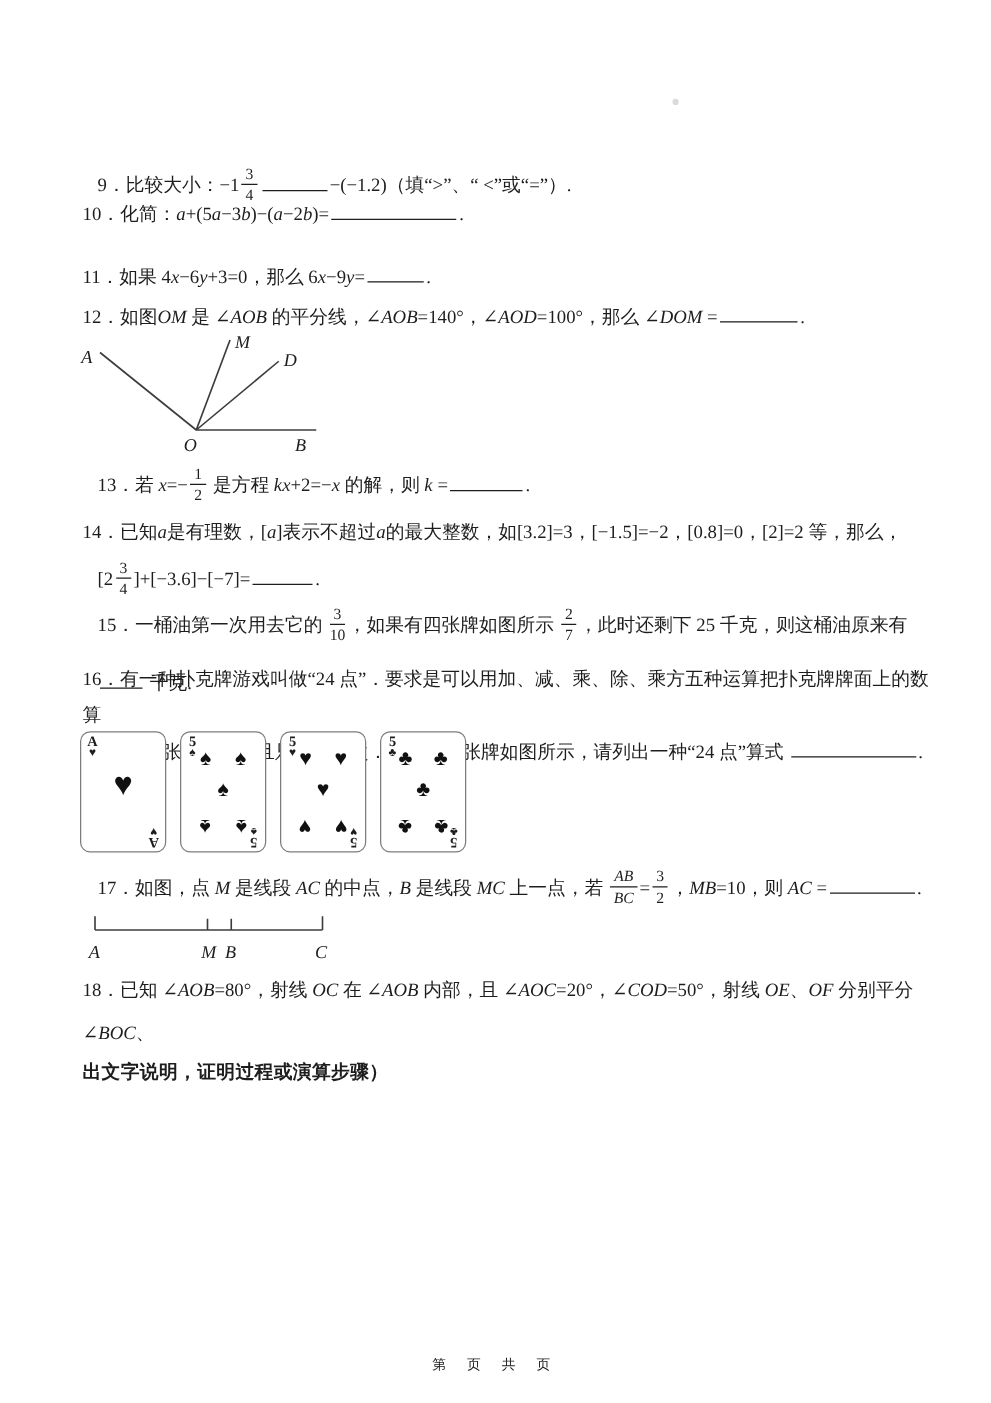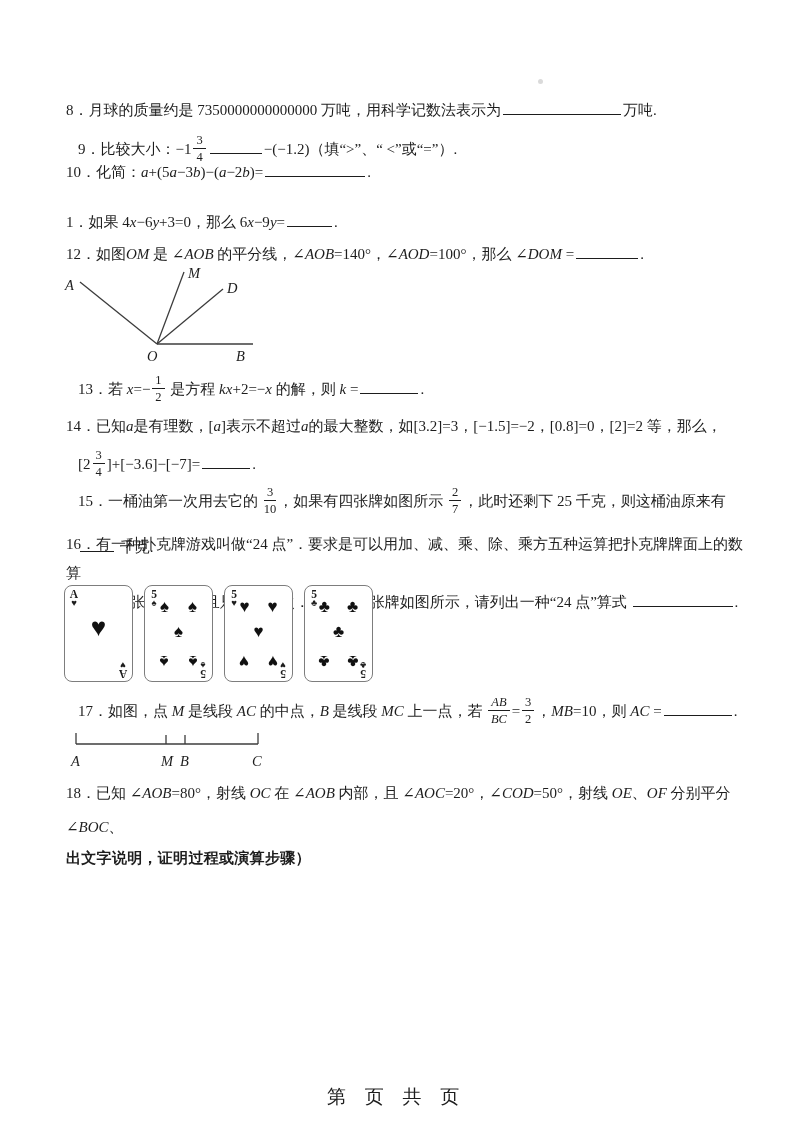--- a/index.html
+++ b/index.html
@@ -52,9 +52,6 @@
 
   <div class="dot"></div>
 
-  <div class="prob" style="top:96px">
-    <div class="line"><span class="t">8．月球的质量约是 </span><span class="m">7350000000000000</span><span class="t"> 万吨，用科学记数法表示为</span><span class="blank" style="width: 118px;"></span><span class="t">万吨.</span></div>
-  </div>
 
   <div class="prob" style="top:126px">
     <div class="line tall"><span class="t">9．比较大小：</span><span class="m">−1</span><span class="frac"><span class="fn">3</span><span class="fd">4</span></span><span class="blank" style="width: 52px;"></span><span class="m">−(−1.2)</span><span class="t">（填“&gt;”、“ &lt;”或“=”）.</span></div>

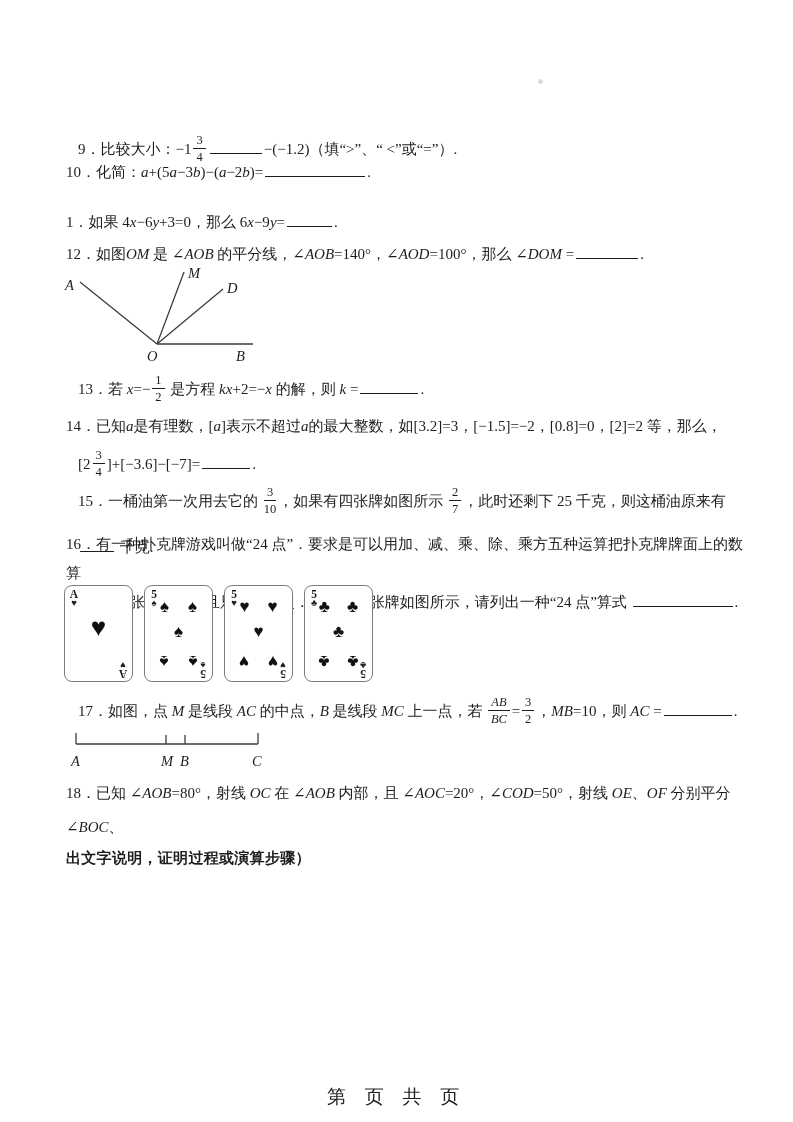--- a/index.html
+++ b/index.html
@@ -62,7 +62,7 @@
   </div>
 
   <div class="prob" style="top:208px">
-    <div class="line"><span class="t">1．如果 </span><span class="m">4<i>x</i>−6<i>y</i>+3=0</span><span class="t">，那么 </span><span class="m">6<i>x</i>−9<i>y</i>=</span><span class="blank" style="width: 45px;"></span><span class="t">.</span></div>
+    <div class="line"><span class="t">11．如果 </span><span class="m">4<i>x</i>−6<i>y</i>+3=0</span><span class="t">，那么 </span><span class="m">6<i>x</i>−9<i>y</i>=</span><span class="blank" style="width: 45px;"></span><span class="t">.</span></div>
   </div>
 
   <div class="prob" style="top:240px">

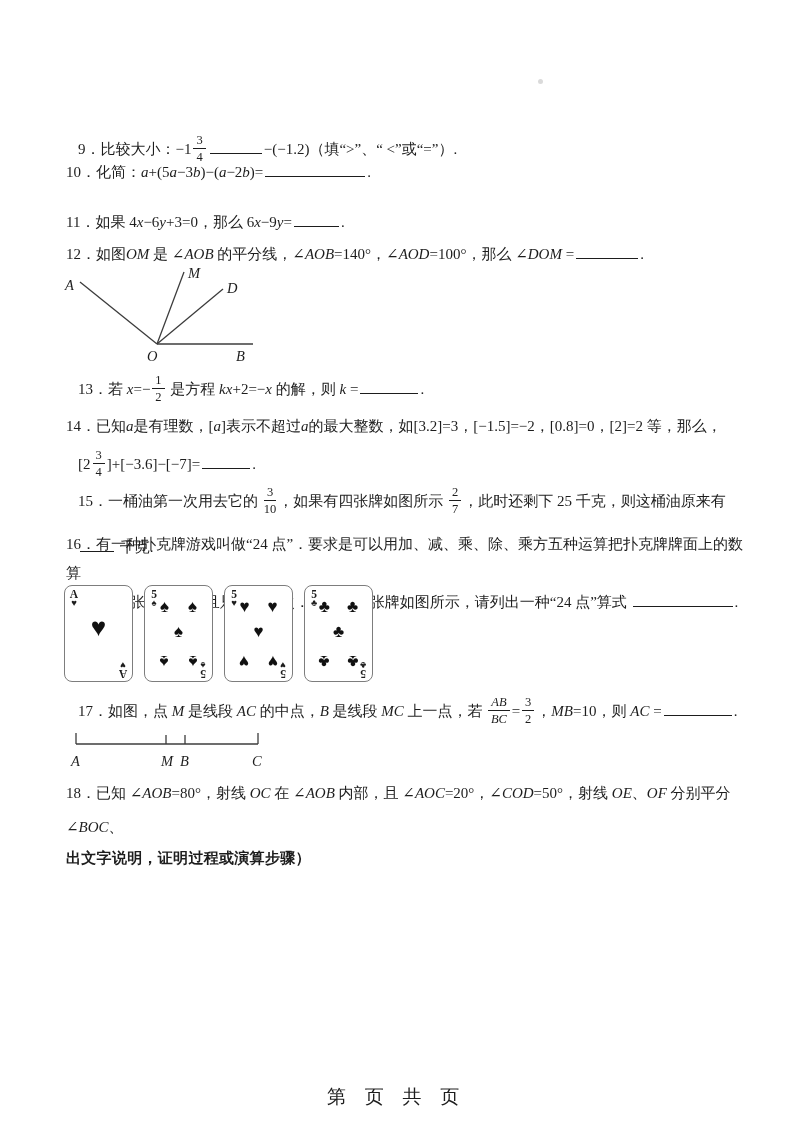--- a/index.html
+++ b/index.html
@@ -41,7 +41,7 @@
   .pip.pc{left:50%;top:44%;}
   
   .footer{position:absolute;left:0;top:1084px;width:100%;text-align:center;
-          font-size:19px;letter-spacing:7px;}
+          font-size:11px;letter-spacing:7px;}
   .dot{position:absolute;left:538px;top:79px;width:5px;height:5px;border-radius:50%;
        background:#c6c6c6;opacity:0.65;}
 </style>

